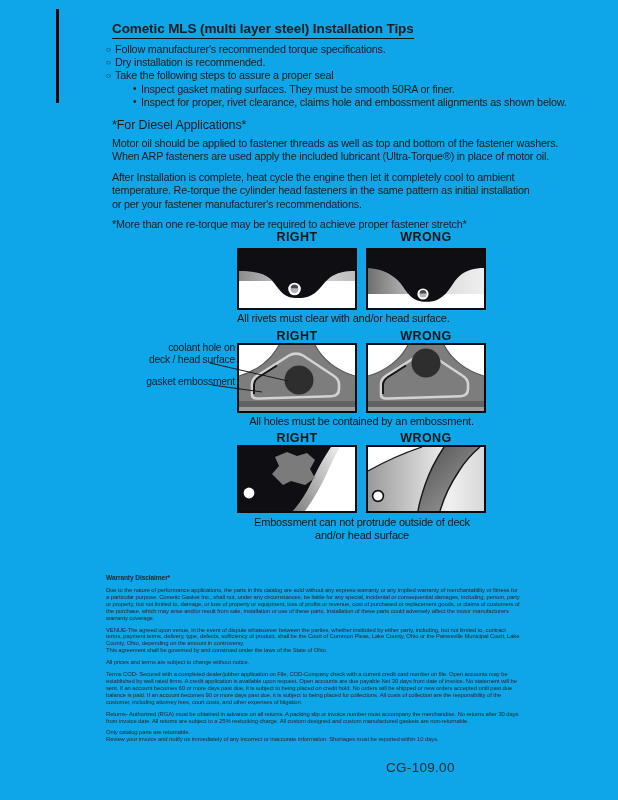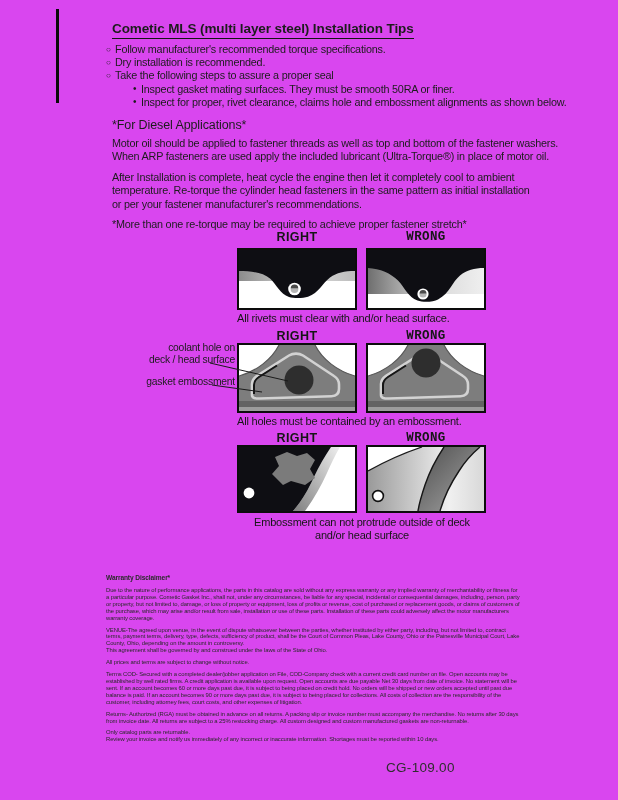--- a/index.html
+++ b/index.html
@@ -4,7 +4,7 @@
 <style>
   html,body{margin:0;padding:0;background:#ffffff;}
   #page{
-    position:relative;width:618px;height:800px;background:#d946ef;overflow:hidden;
+    position:relative;width:618px;height:800px;background:#0ea5e9;overflow:hidden;
     font-family:"Liberation Sans","DejaVu Sans",sans-serif;color:#1c1c1c;
   }
   .abs{position:absolute;}

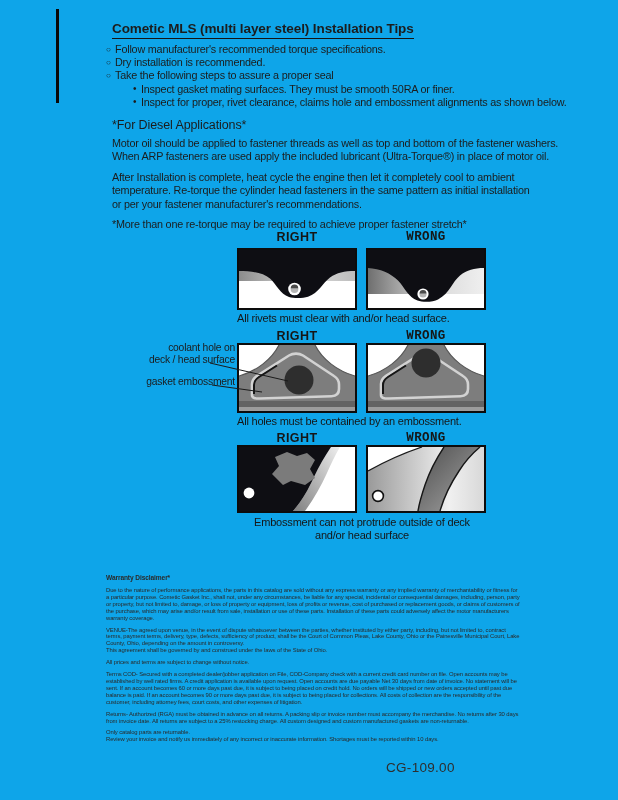--- a/index.html
+++ b/index.html
@@ -30,7 +30,7 @@
   .dg-label{width:120px;text-align:center;font-size:12.5px;font-weight:600;letter-spacing:0.4px;color:#161616;}
   .dg-box{width:116px;height:auto;border:2px solid #0c0c0c;background:#fff;line-height:0;}
   .dg-caption{font-size:11px;letter-spacing:-0.2px;color:#161616;white-space:pre-line;line-height:12.5px;}
-  .col-l{left:237px;} .col-r{left:366px;font-family:Liberation Mono, monospace;}
+  .col-l{left:237px;} .col-r{left:366px;}
   #r1-lab-right,#r1-lab-wrong{top:230px;}
   #r1-box-right,#r1-box-wrong{top:248px;}
   #r1-caption{left:237px;top:312px;}

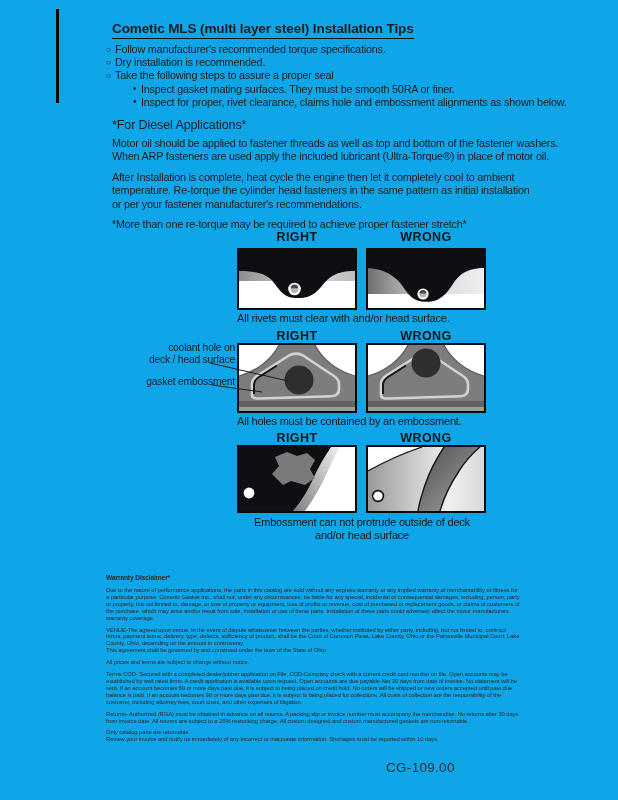--- a/index.html
+++ b/index.html
@@ -36,7 +36,7 @@
   #r1-caption{left:237px;top:312px;}
   #r2-lab-right,#r2-lab-wrong{top:329px;}
   #r2-box-right,#r2-box-wrong{top:343px;}
-  #r2-caption{left:237px;top:415px;width:249px;text-align:left;}
+  #r2-caption{left:237px;top:415px;width:249px;text-align:center;}
   #r3-lab-right,#r3-lab-wrong{top:431px;}
   #r3-box-right,#r3-box-wrong{top:445px;}
   #r3-caption{left:237px;top:516px;width:250px;text-align:center;}

